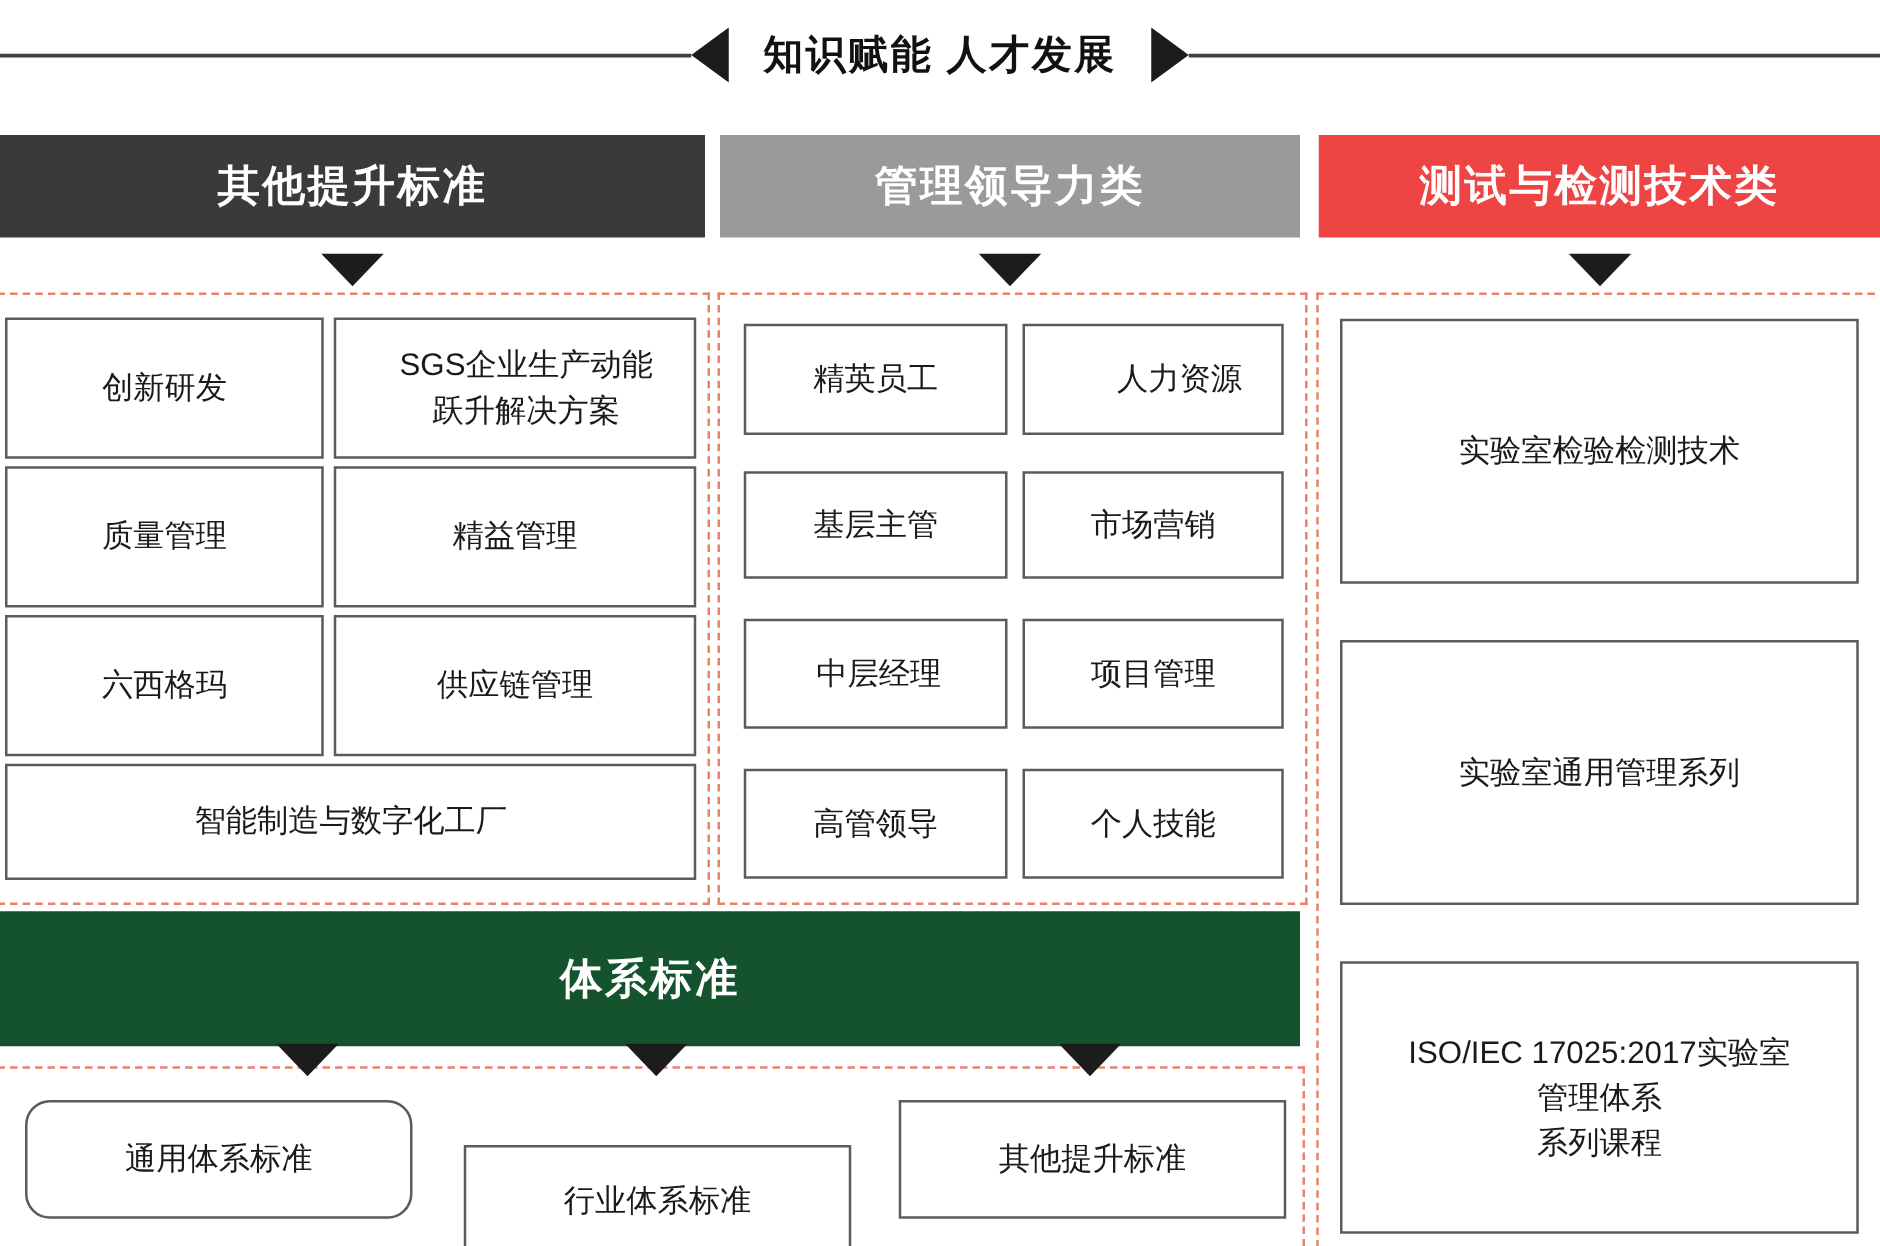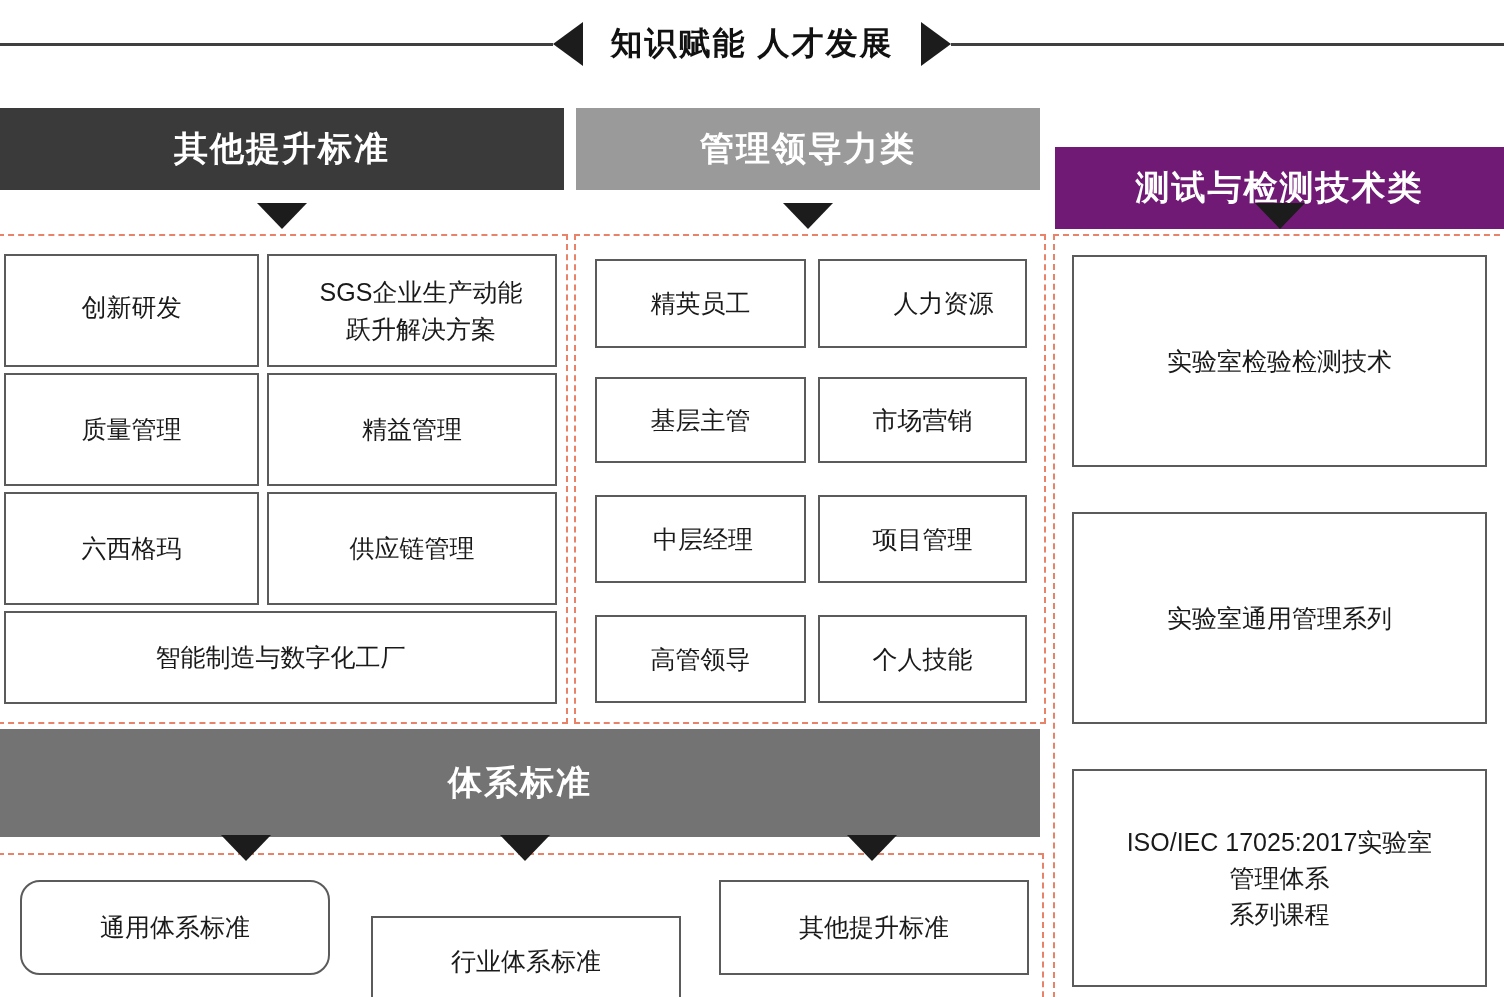--- a/index.html
+++ b/index.html
@@ -70,7 +70,7 @@
   }
   #hdr-prod { left: 0px;    top: 108px; width: 564px;  background: #3a3a3a; }
   #hdr-mgmt { left: 576px;  top: 108px; width: 464px;  background: #9a9a9a; }
-  #hdr-test { left: 1055px; top: 108px; width: 449px;  background: #701a75; margin-top: 39px; }
+  #hdr-test { left: 1055px; top: 108px; width: 449px;  background: #ef4444; }
 
   
   .down-arrow {

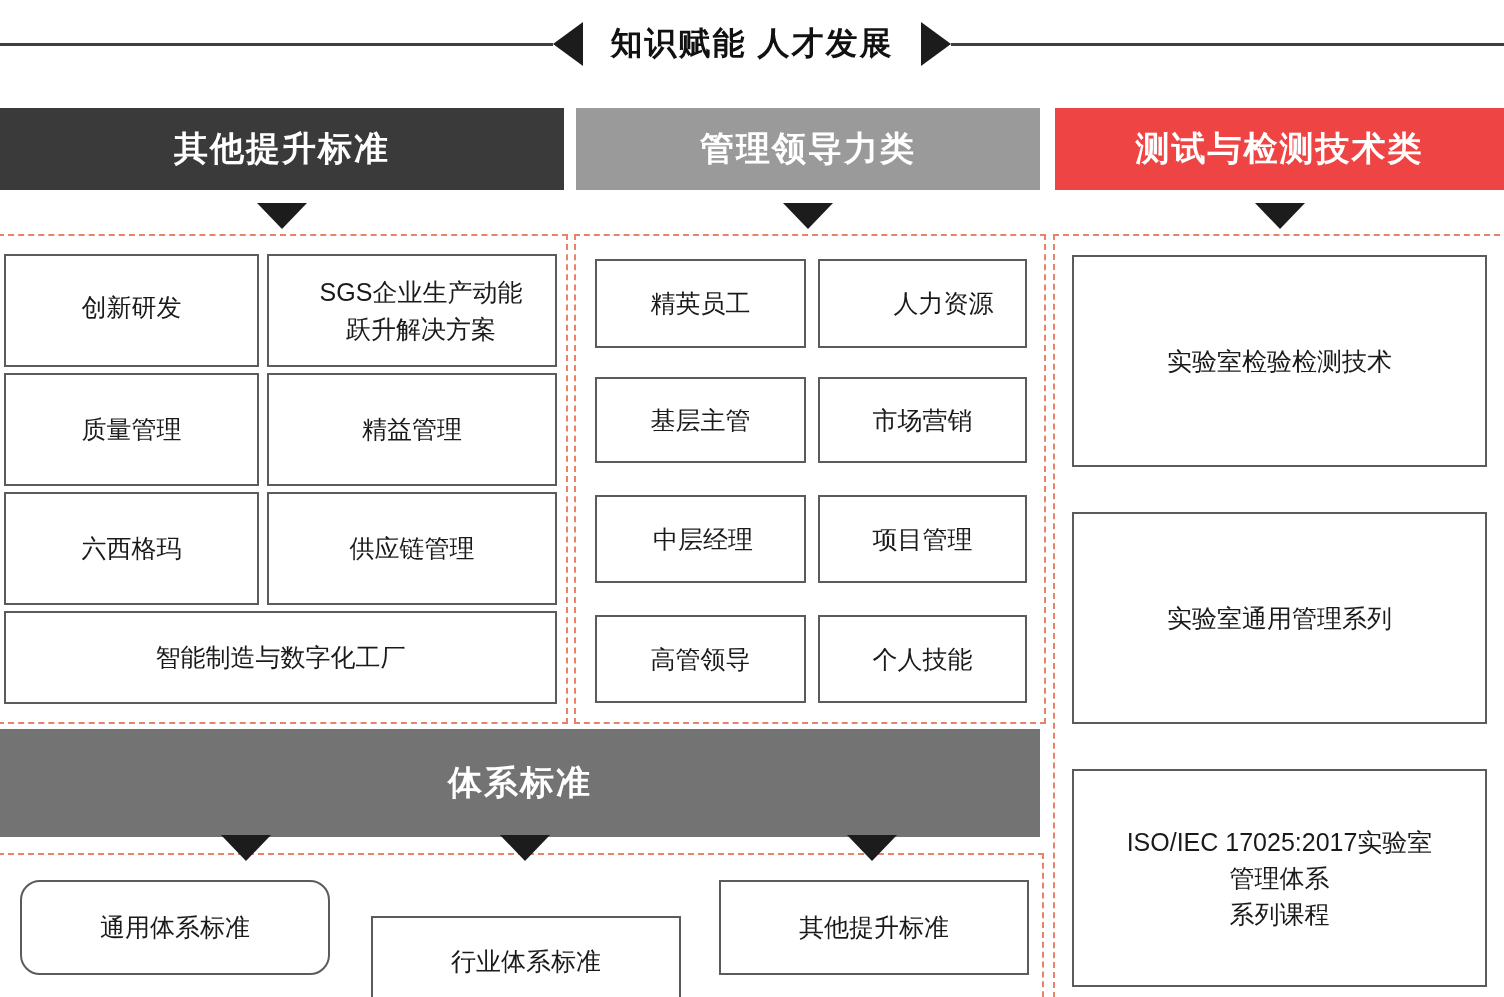--- a/index.html
+++ b/index.html
@@ -147,7 +147,7 @@
 <div class="dashed-box" style="left:1053px; top:234px; width:453px; height:770px;"></div>
 <div class="dashed-box" style="left:-2px; top:853px; width:1042px; height:150px;"></div>
 
-<div class="cell" style="left:4px;   top:254px; width:255px; height:113px;font-family:Liberation Mono, monospace;">创新研发</div>
+<div class="cell" style="left:4px;   top:254px; width:255px; height:113px;">创新研发</div>
 
 <div class="cell multi" style="left:267px; top:254px; width:290px; height:113px;padding-left:24px;">
   <span class="ln">SGS企业生产动能</span>

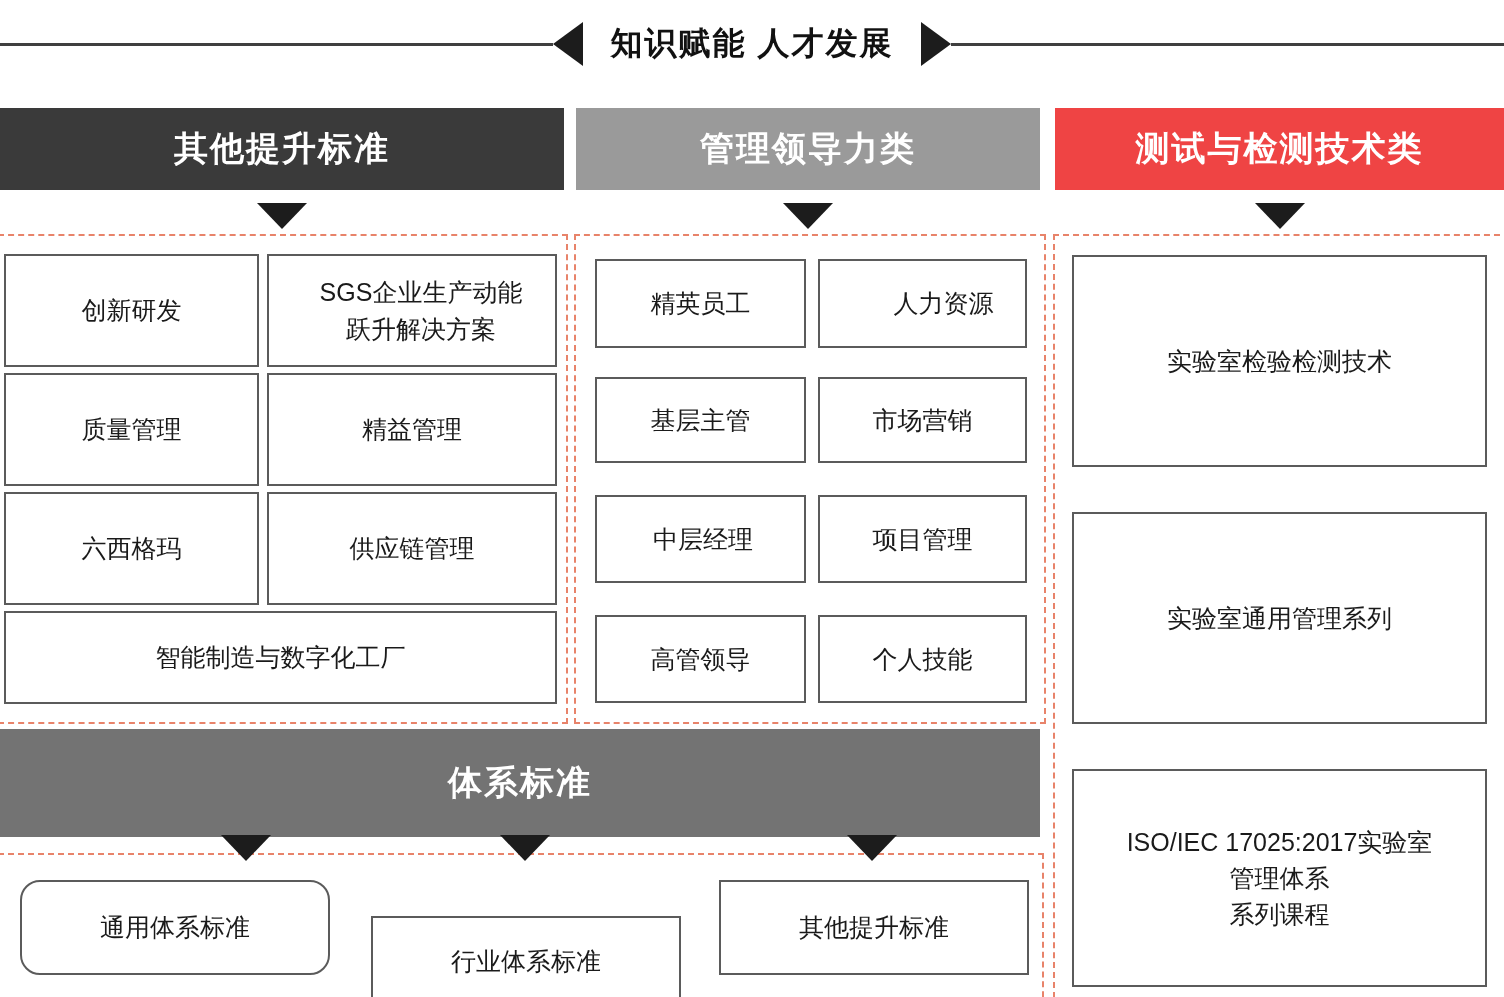--- a/index.html
+++ b/index.html
@@ -113,7 +113,7 @@
     top: 729px;
     width: 1040px;
     height: 108px;
-    background: #737373;
+    background: #14532d;
     display: flex;
     align-items: center;
     justify-content: center;

